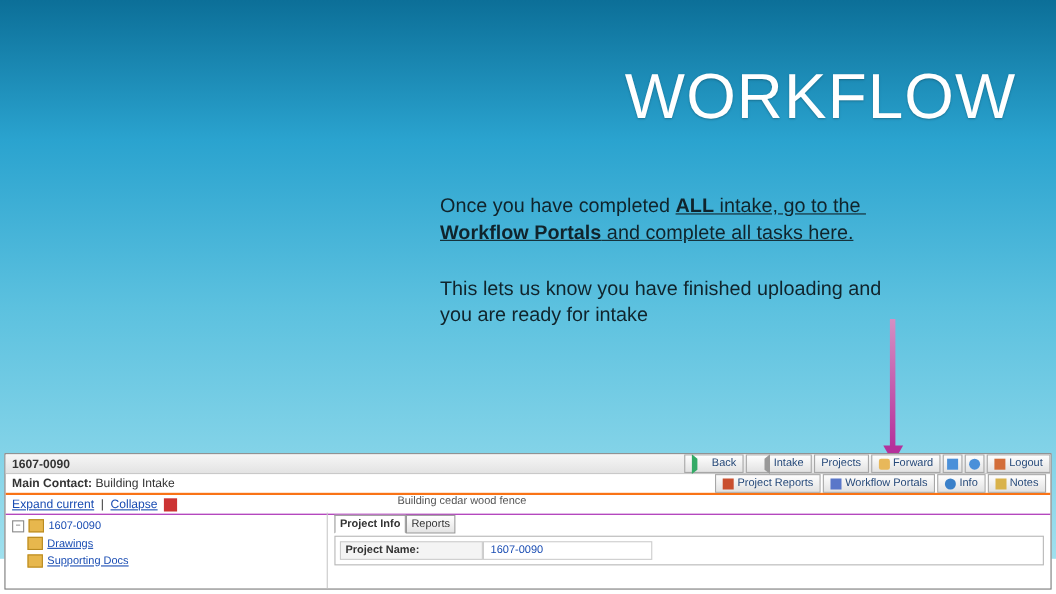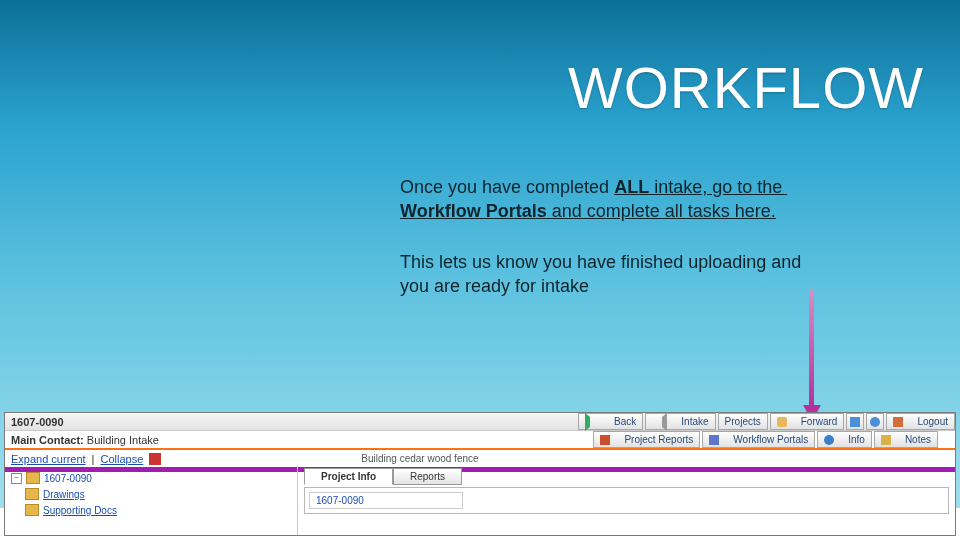--- a/index.html
+++ b/index.html
@@ -19,7 +19,7 @@
   .p-top{height:17px;border-bottom:1px solid #c9c9c9;background:linear-gradient(#f6f6f6,#e3e3e3);display:flex;align-items:center}
   .p-top .proj{font-weight:bold;padding-left:6px}
   .p-top .spacer{flex:1}
-  .tbtn{display:inline-flex;align-items:center;gap:14px;height:15px;padding:0 6px;margin-left:2px;border:1px solid #a7a7a7;background:linear-gradient(#fefefe,#e2e2e2);font-size:10px;color:#274a7a;cursor:pointer}
+  .tbtn{display:inline-flex;align-items:center;gap:3px;height:15px;padding:0 6px;margin-left:2px;border:1px solid #a7a7a7;background:linear-gradient(#fefefe,#e2e2e2);font-size:10px;color:#274a7a;cursor:pointer}
   .tbtn .ic{width:10px;height:10px;display:inline-block}
   .ic-back{border-left:5px solid #3a6;border-top:4px solid transparent;border-bottom:4px solid transparent;width:0;height:0}
   .ic-fwd{border-right:5px solid #999;border-top:4px solid transparent;border-bottom:4px solid transparent;width:0;height:0}

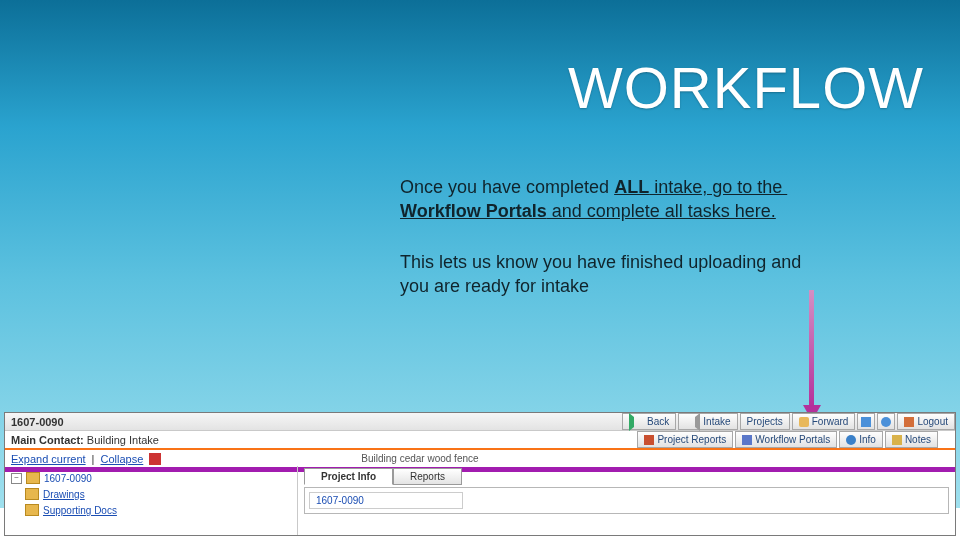--- a/index.html
+++ b/index.html
@@ -31,7 +31,7 @@
   .p-row2 .mc{padding-left:6px}
   .p-row2 .mc b{font-weight:bold}
   .link{color:#1a4db3;text-decoration:underline;cursor:pointer}
-  .p-row2 .rbtns{margin-left:auto;display:flex;padding-right:17px}
+  .p-row2 .rbtns{margin-left:auto;display:flex;padding-right:4px}
   .p-row2 .tbtn{font-size:10px}
   .ic-reports{background:#c94f2f}
   .ic-wf{background:#5a77c9}

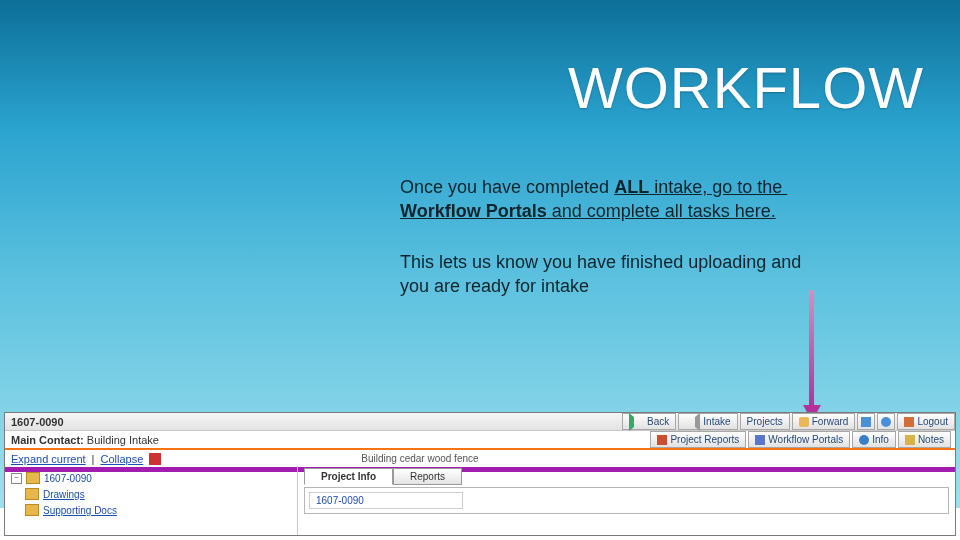--- a/index.html
+++ b/index.html
@@ -37,7 +37,7 @@
   .ic-wf{background:#5a77c9}
   .ic-info{background:#3a80c9;border-radius:50%}
   .ic-notes{background:#d9b24a}
-  .p-row3{height:17px;border-bottom:5px solid #a21caf;display:flex;align-items:center}
+  .p-row3{height:17px;border-bottom:1px solid #a21caf;display:flex;}
   .p-row3 .treectrl{display:flex;gap:6px;padding-left:6px;align-items:center}
   .p-row3 .treectrl .pin{width:12px;height:12px;background:#c33}
   .p-row3 .building{margin-left:200px;color:#555;font-size:10px}

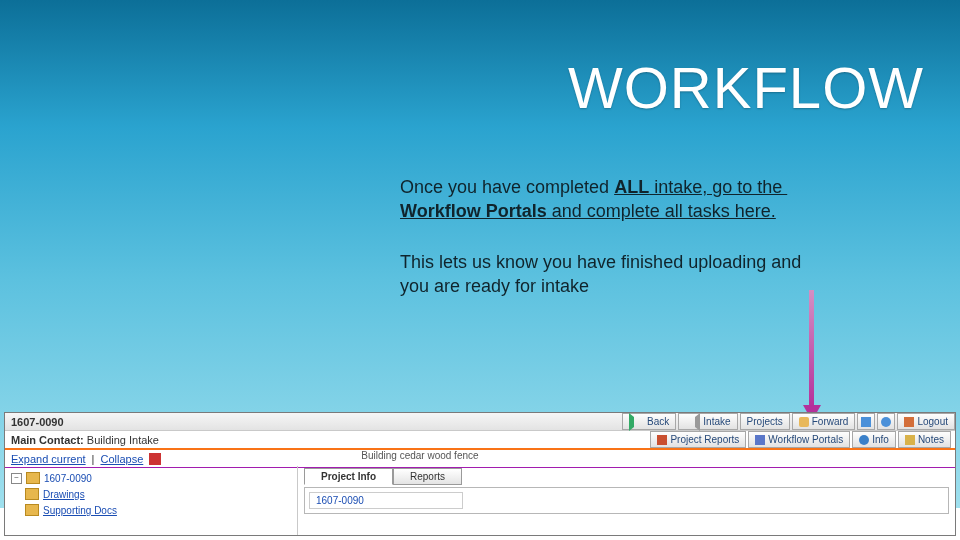--- a/index.html
+++ b/index.html
@@ -50,7 +50,7 @@
   .tree .child .lbl{text-decoration:underline}
   .main{flex:1;padding:2px 6px}
   .tabs{display:flex;gap:0;margin-bottom:3px}
-  .tab{border:1px solid #9a9a9a;background:linear-gradient(#fff,#e4e4e4);padding:2px 16px;font-size:10px;color:#333;cursor:pointer}
+  .tab{border:1px solid #9a9a9a;background:linear-gradient(#fff,#e4e4e4);padding:2px 4px;font-size:10px;color:#333;cursor:pointer}
   .tab.active{background:#fff;border-bottom-color:#fff;font-weight:bold;position:relative;z-index:1}
   .tabpanel{border:1px solid #b7b7b7;background:#fff;padding:4px;margin-top:-1px}
   .fieldrow{display:flex;align-items:center;font-size:10px}

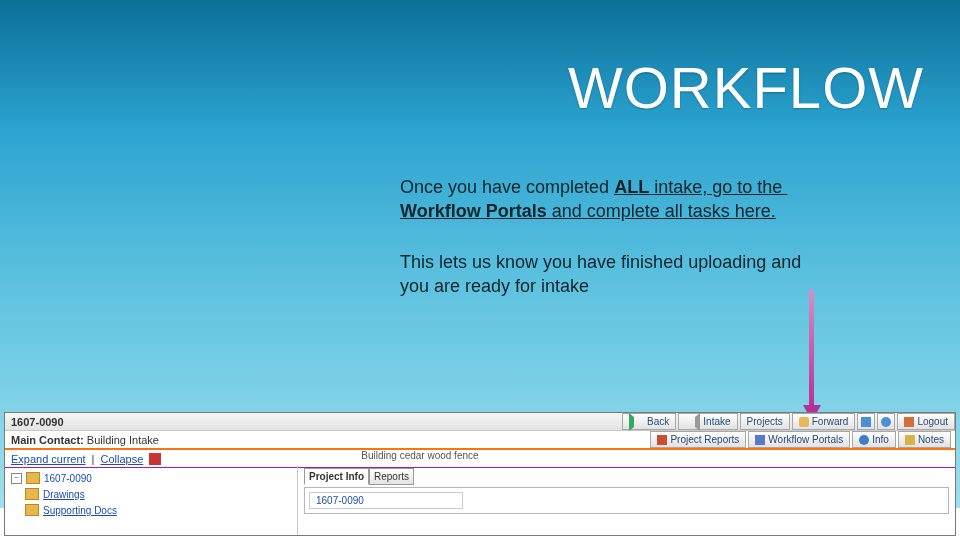--- a/index.html
+++ b/index.html
@@ -160,6 +160,7 @@
         </div>
         <div class="tabpanel">
           <div class="fieldrow">
+            <span class="lbl">Project Name:</span>
             <span class="val">1607-0090</span>
           </div>
         </div>

